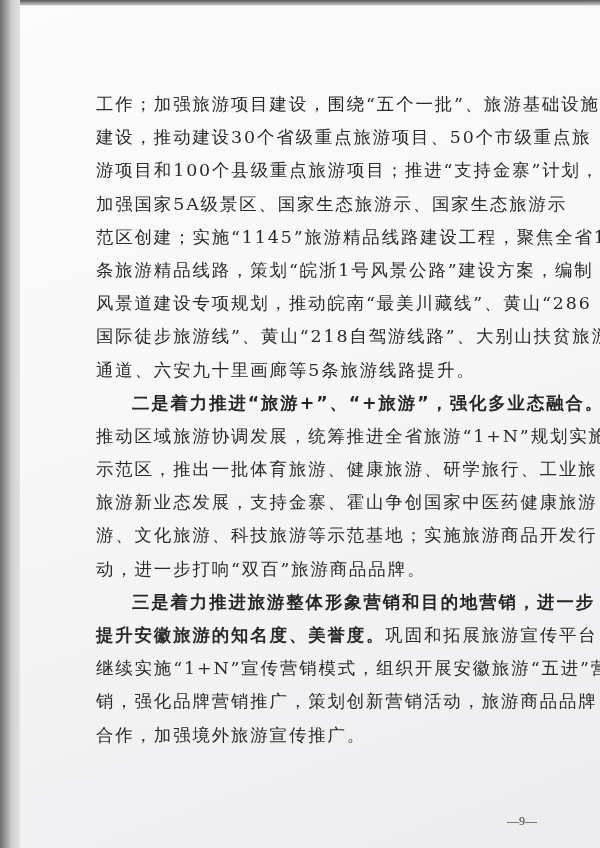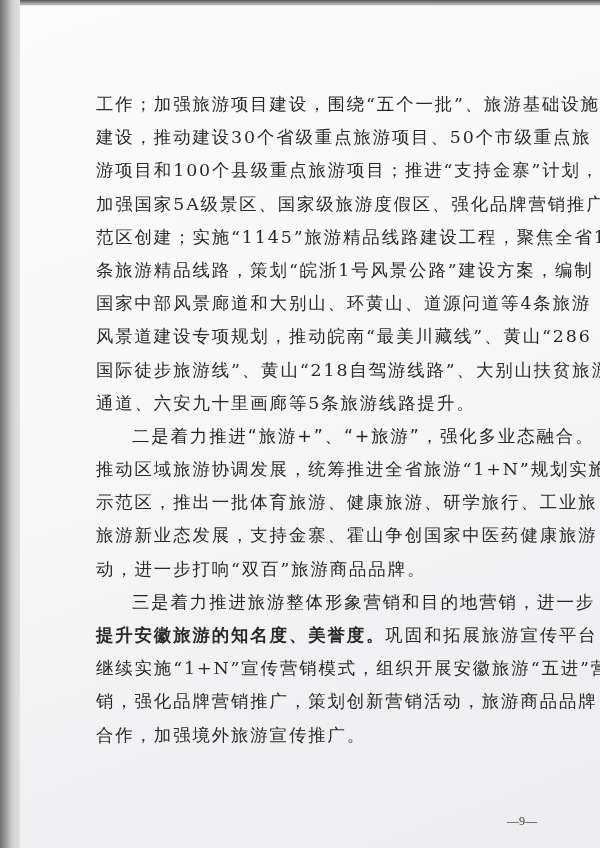--- a/index.html
+++ b/index.html
@@ -88,7 +88,7 @@
       <span class="line">工作；加强旅游项目建设，围绕“五个一批”、旅游基础设施</span>
       <span class="line">建设，推动建设30个省级重点旅游项目、50个市级重点旅</span>
       <span class="line">游项目和100个县级重点旅游项目；推进“支持金寨”计划，</span>
-      <span class="line">加强国家5A级景区、国家级旅游度假区、强化品牌营销推广</span>
+      <span class="line">加强国家5A级景区、国家生态旅游示、国家生态旅游示</span>
       <span class="line">范区创建；实施“1145”旅游精品线路建设工程，聚焦全省10</span>
       <span class="line">条旅游精品线路，策划“皖浙1号风景公路”建设方案，编制</span>
       <span class="line">国家中部风景廊道和大别山、环黄山、道源问道等4条旅游</span>

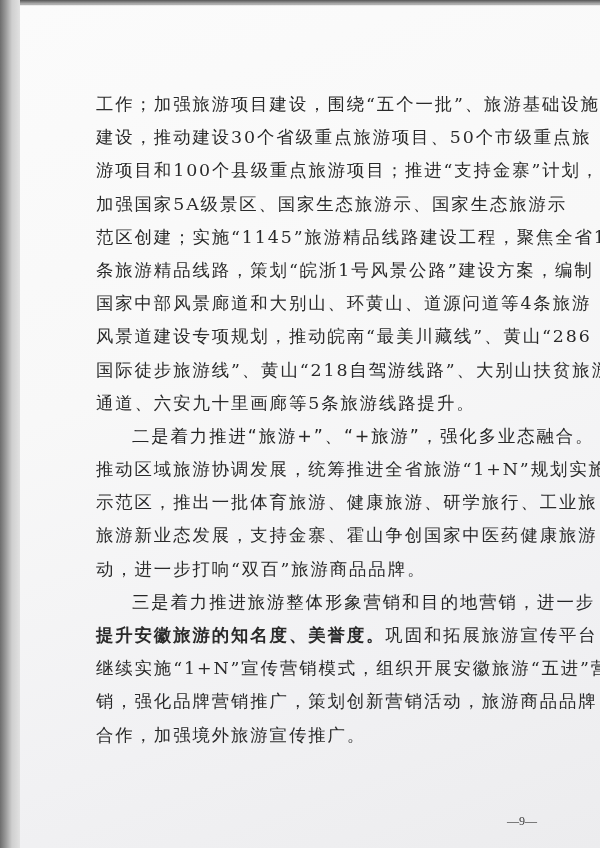--- a/index.html
+++ b/index.html
@@ -91,7 +91,6 @@
       <span class="line">加强国家5A级景区、国家生态旅游示、国家生态旅游示</span>
       <span class="line">范区创建；实施“1145”旅游精品线路建设工程，聚焦全省10</span>
       <span class="line">条旅游精品线路，策划“皖浙1号风景公路”建设方案，编制</span>
-      <span class="line">国家中部风景廊道和大别山、环黄山、道源问道等4条旅游</span>
       <span class="line">风景道建设专项规划，推动皖南“最美川藏线”、黄山“286</span>
       <span class="line">国际徒步旅游线”、黄山“218自驾游线路”、大别山扶贫旅游</span>
       <span class="line">通道、六安九十里画廊等5条旅游线路提升。</span>

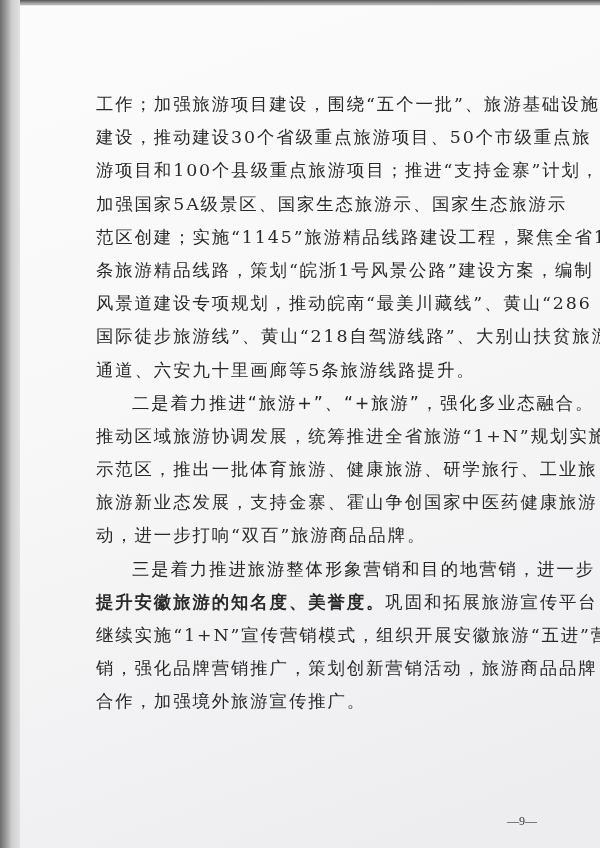--- a/index.html
+++ b/index.html
@@ -57,7 +57,7 @@
     .indent { padding-left: 36px; }
     .heading-line {
       font-family: "DejaVu Sans", "Liberation Sans", sans-serif;
-      font-weight: normal;
+      font-weight: bold;
       color: #262626;
     }
     .heading-lead {

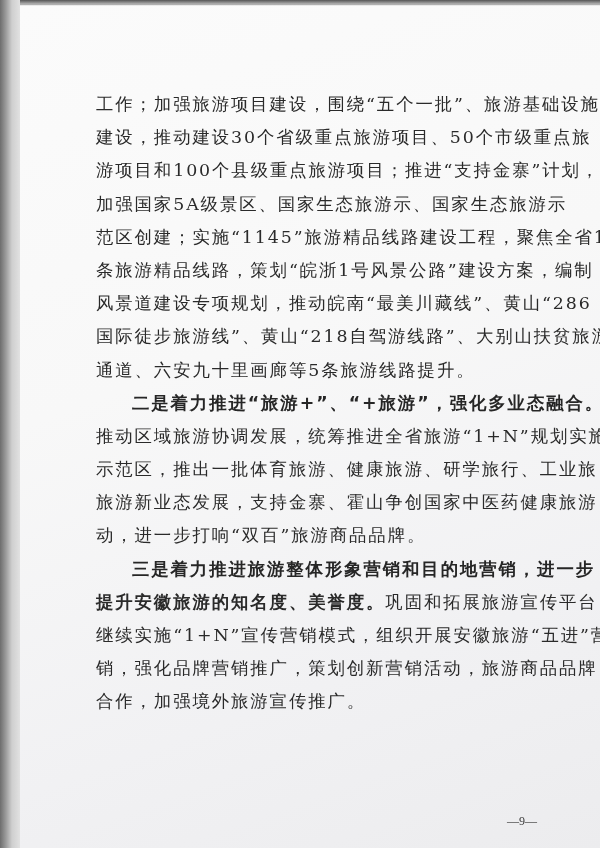--- a/index.html
+++ b/index.html
@@ -101,6 +101,7 @@
       <span class="line">推动区域旅游协调发展，统筹推进全省旅游“1+N”规划实施，</span>
       <span class="line">示范区，推出一批体育旅游、健康旅游、研学旅行、工业旅</span>
       <span class="line">旅游新业态发展，支持金寨、霍山争创国家中医药健康旅游</span>
+      <span class="line">游、文化旅游、科技旅游等示范基地；实施旅游商品开发行</span>
       <span class="line">动，进一步打响“双百”旅游商品品牌。</span>
     </div>
 

